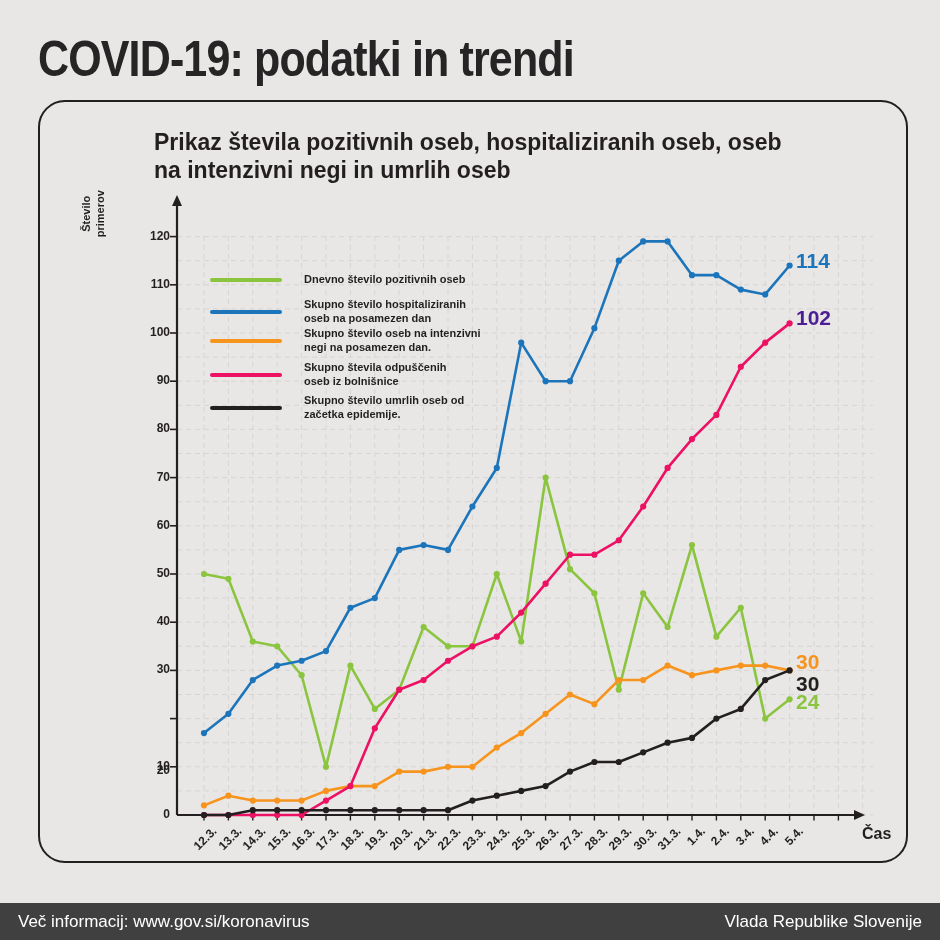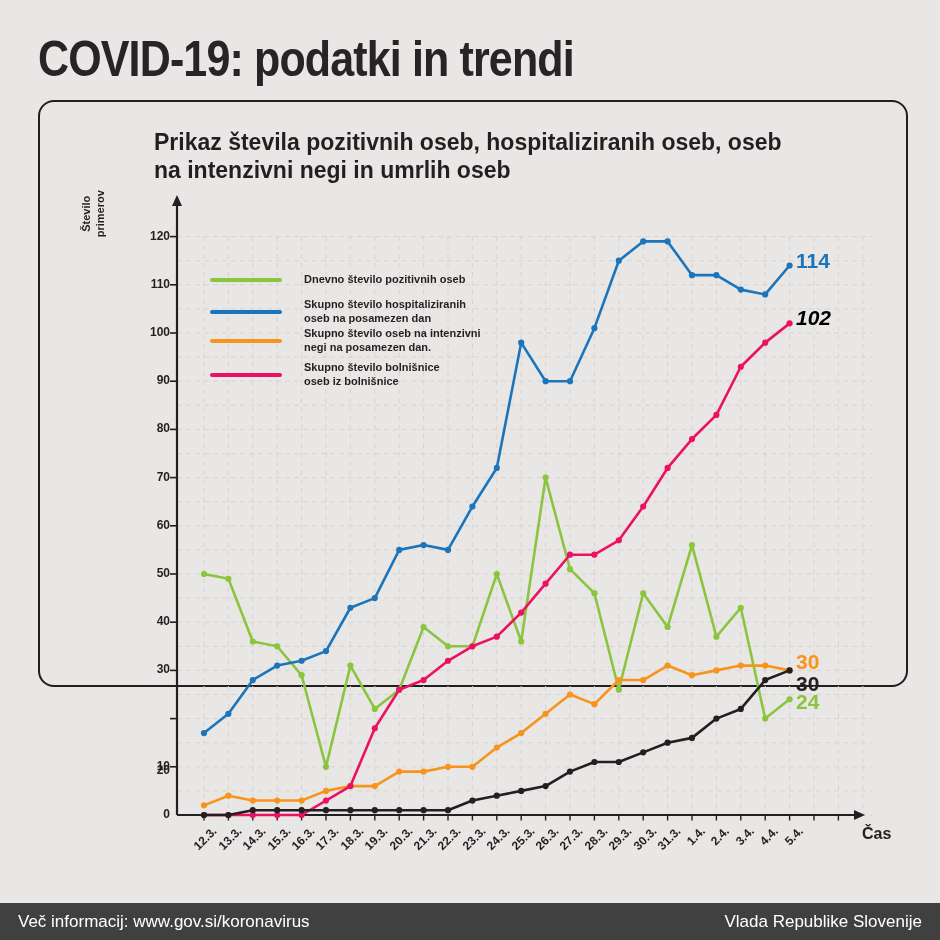--- a/index.html
+++ b/index.html
@@ -11,8 +11,8 @@
   .updated{position:absolute;right:34px;top:32px;text-align:right;color:#f7941d;
     font-weight:bold;font-size:20px;line-height:1.22;}
 
-  .chart-box{position:absolute;left:38px;top:100px;width:870px;height:587px;
-    border:2.5px solid #231f20;border-radius:16px;box-sizing:border-box;}
+  .chart-box{position:absolute;left:38px;top:100px;width:870px;height:763px;
+    border:2.5px solid #231f20;border-radius:27px;box-sizing:border-box;}
   .chart-inner{position:absolute;inset:0;}
   .chart-title{position:absolute;left:114px;top:26px;font-size:23px;font-weight:bold;
     line-height:1.22;white-space:pre-line;}

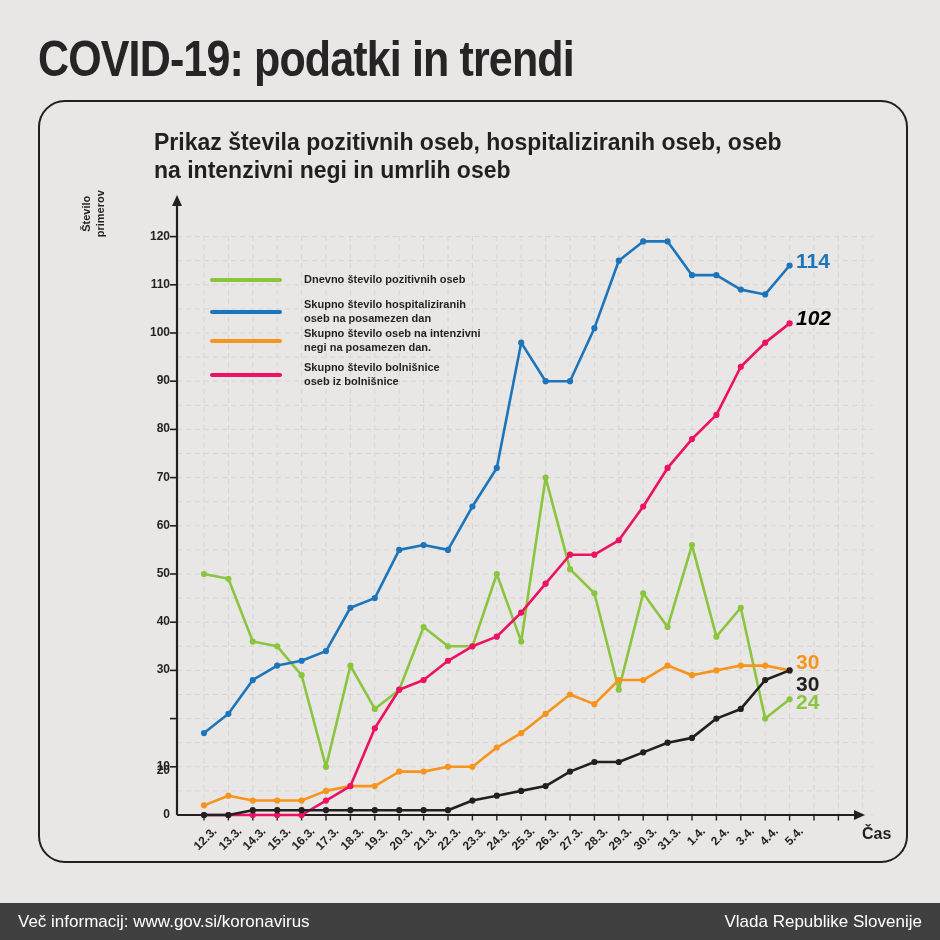--- a/index.html
+++ b/index.html
@@ -319,7 +319,7 @@
           <div class="endlab" style="left: 756px; top: 590.32px; color: rgb(139, 197, 63);">24</div>
           <div class="endlab" style="left: 756px; top: 148.52px; color: rgb(28, 117, 187);">114</div>
           <div class="endlab" style="left: 756px; top: 550.4px; color: rgb(247, 148, 29);">30</div>
-          <div class="endlab" style="left: 756px; top: 206.36px; color: #000000; font-style: italic;">102</div>
+          <div class="endlab" style="left: 756px; top: 206.36px; color: #4c1d95;">102</div>
           <div class="endlab" style="left: 756px; top: 572.4px; color: rgb(35, 31, 32);">30</div>
         </div>
       <div class="legend" id="legend">

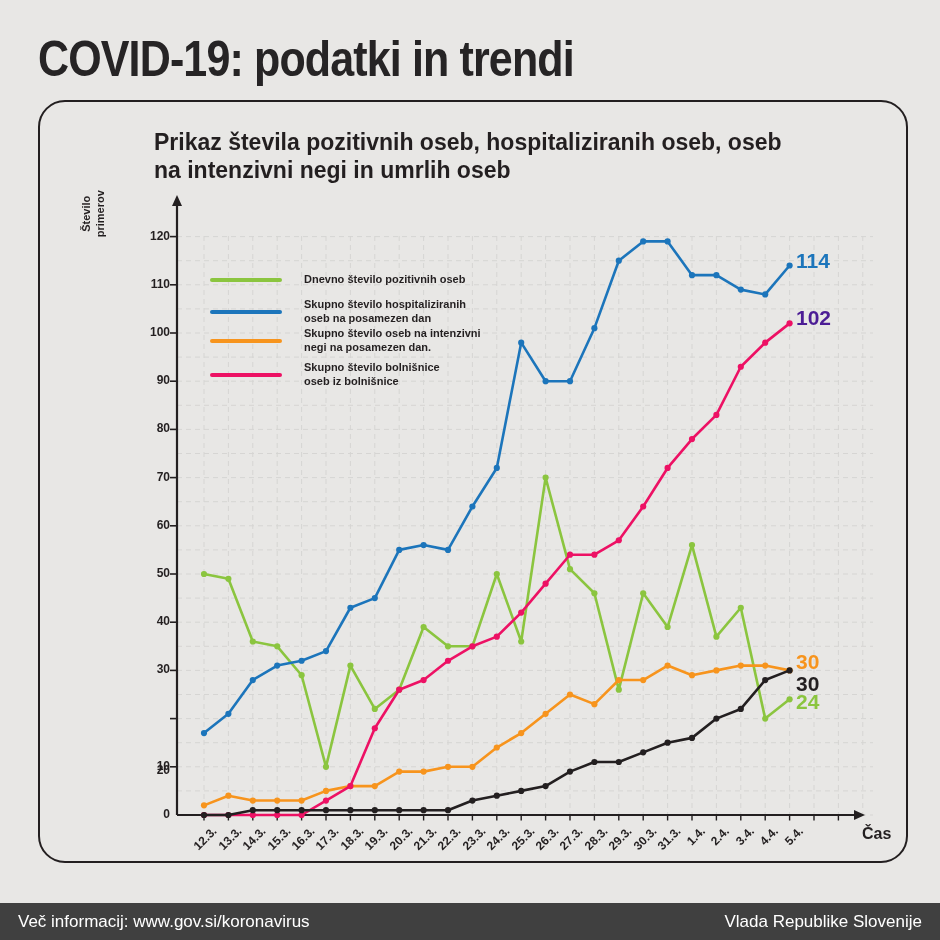--- a/index.html
+++ b/index.html
@@ -339,7 +339,7 @@
           </div>
           <div class="legend-row" style="top: 259px;">
             <span class="legend-swatch" style="background: rgb(237, 17, 100);"></span>
-            <span class="legend-label">Skupno število bolnišnice
+            <span class="legend-label">Skupno števila odpuščenih
 oseb iz bolnišnice</span>
           </div>
         </div>

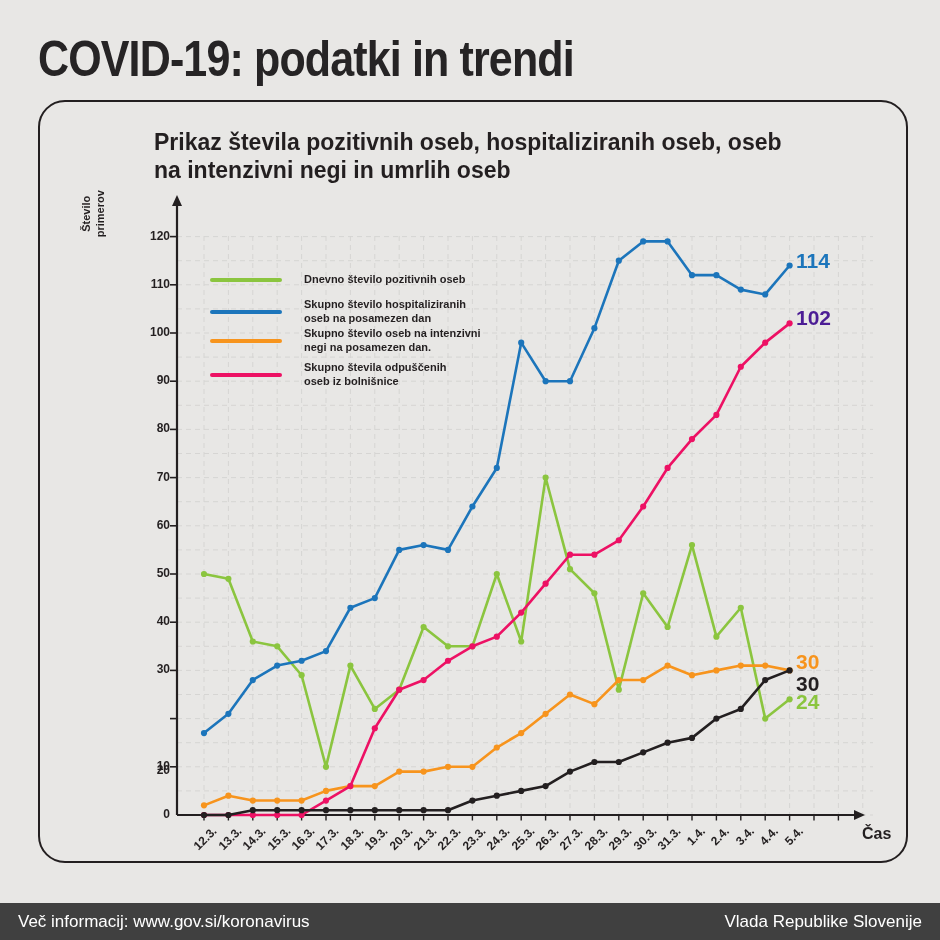--- a/index.html
+++ b/index.html
@@ -342,6 +342,11 @@
             <span class="legend-label">Skupno števila odpuščenih
 oseb iz bolnišnice</span>
           </div>
+          <div class="legend-row" style="top: 292px;">
+            <span class="legend-swatch" style="background: rgb(35, 31, 32);"></span>
+            <span class="legend-label">Skupno število umrlih oseb od
+začetka epidemije.</span>
+          </div>
         </div>
     </div>
   </div>

